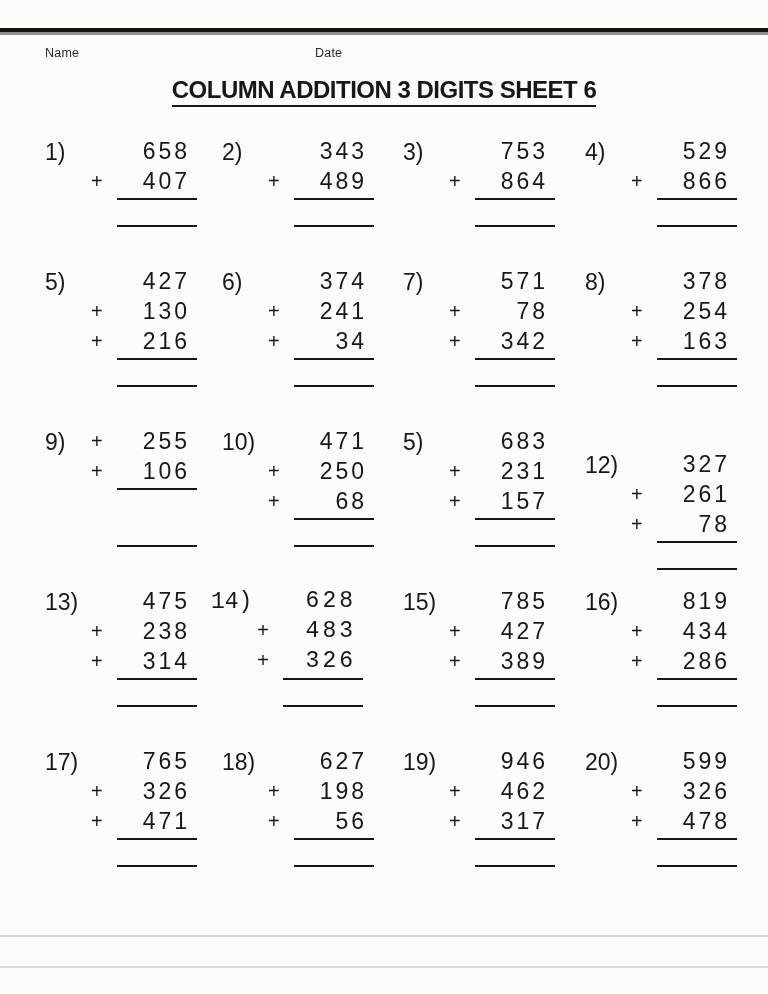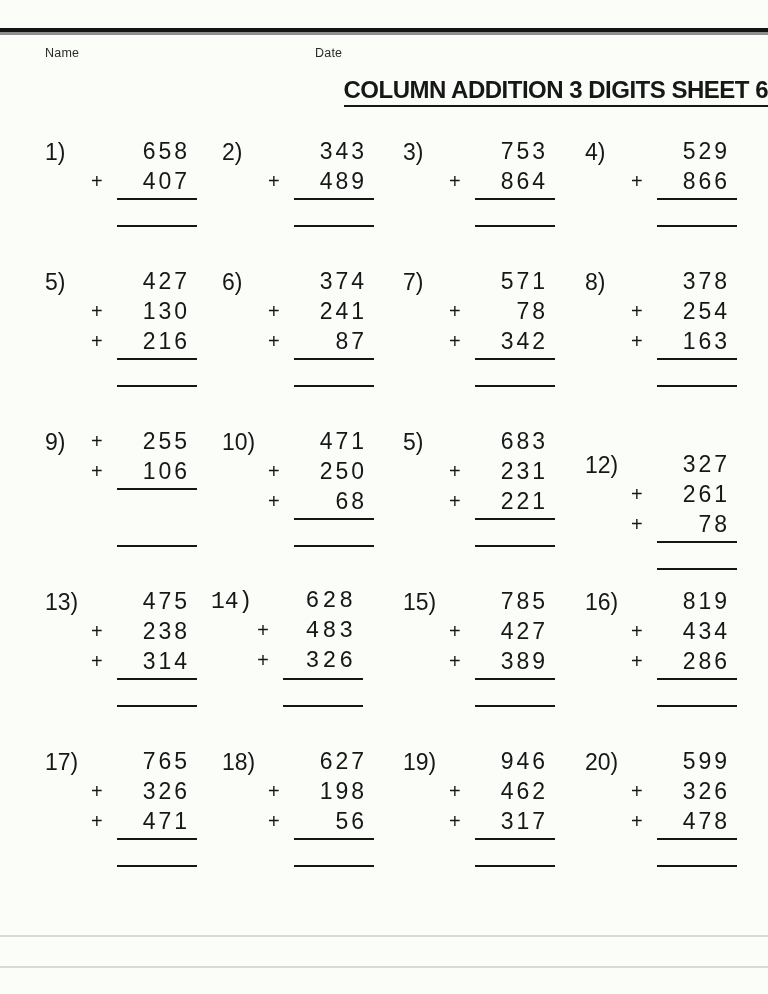--- a/index.html
+++ b/index.html
@@ -24,7 +24,7 @@
   .name-label { left: 45px; }
   .date-label { left: 315px; }
 
-  .title-wrap { position: absolute; top: 76px; left: 0; width: 768px; text-align: right; }
+  .title-wrap { position: absolute; top: 76px; left: 0; width: 768px; text-align: center; }
   .title {
     display: inline-block;
     font-size: 24px; font-weight: 700; letter-spacing: -0.5px; color: #171717;

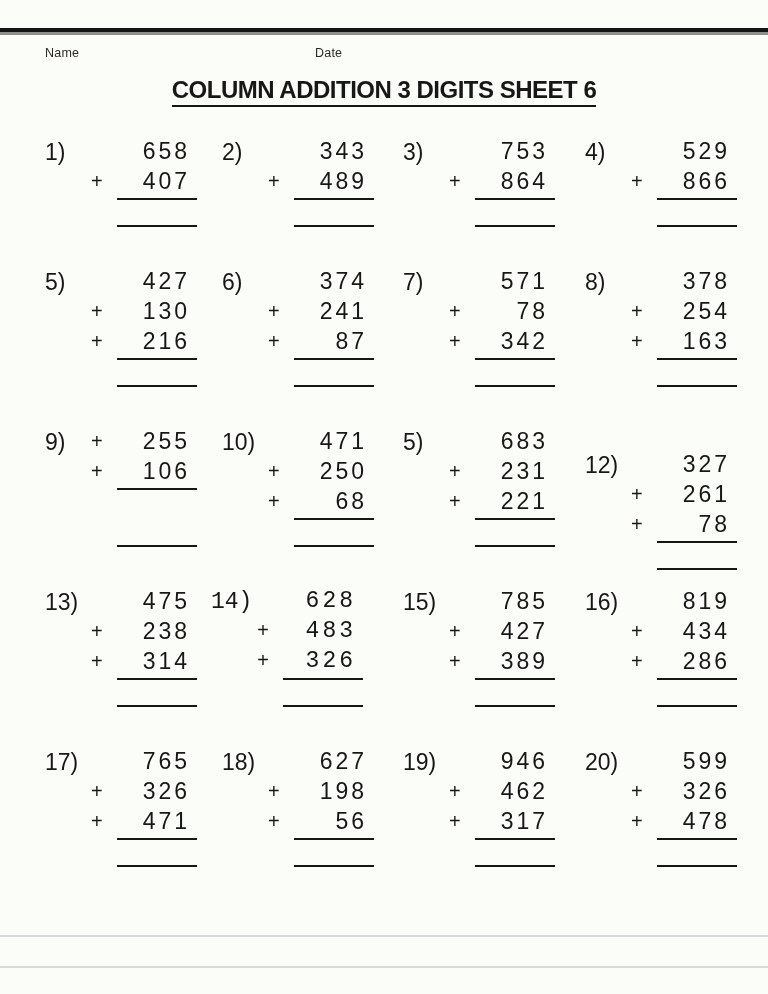--- a/index.html
+++ b/index.html
@@ -146,7 +146,7 @@
         </div>
         <div class="arow last">
           <span class="plus">+</span>
-          <span class="num">87</span>
+          <span class="num">34</span>
         </div>
         <div class="answer-line" style="top: 117px;"></div>
       </div>

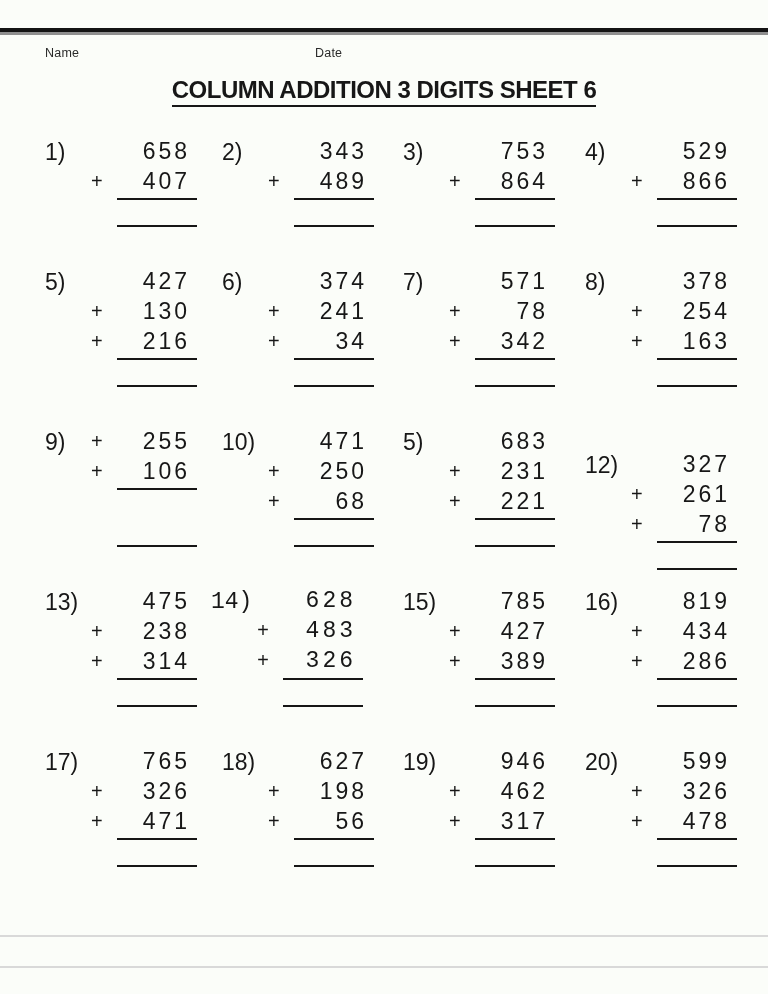--- a/index.html
+++ b/index.html
@@ -218,7 +218,7 @@
         </div>
         <div class="arow last">
           <span class="plus">+</span>
-          <span class="num">221</span>
+          <span class="num">157</span>
         </div>
         <div class="answer-line" style="top: 117px;"></div>
       </div>

